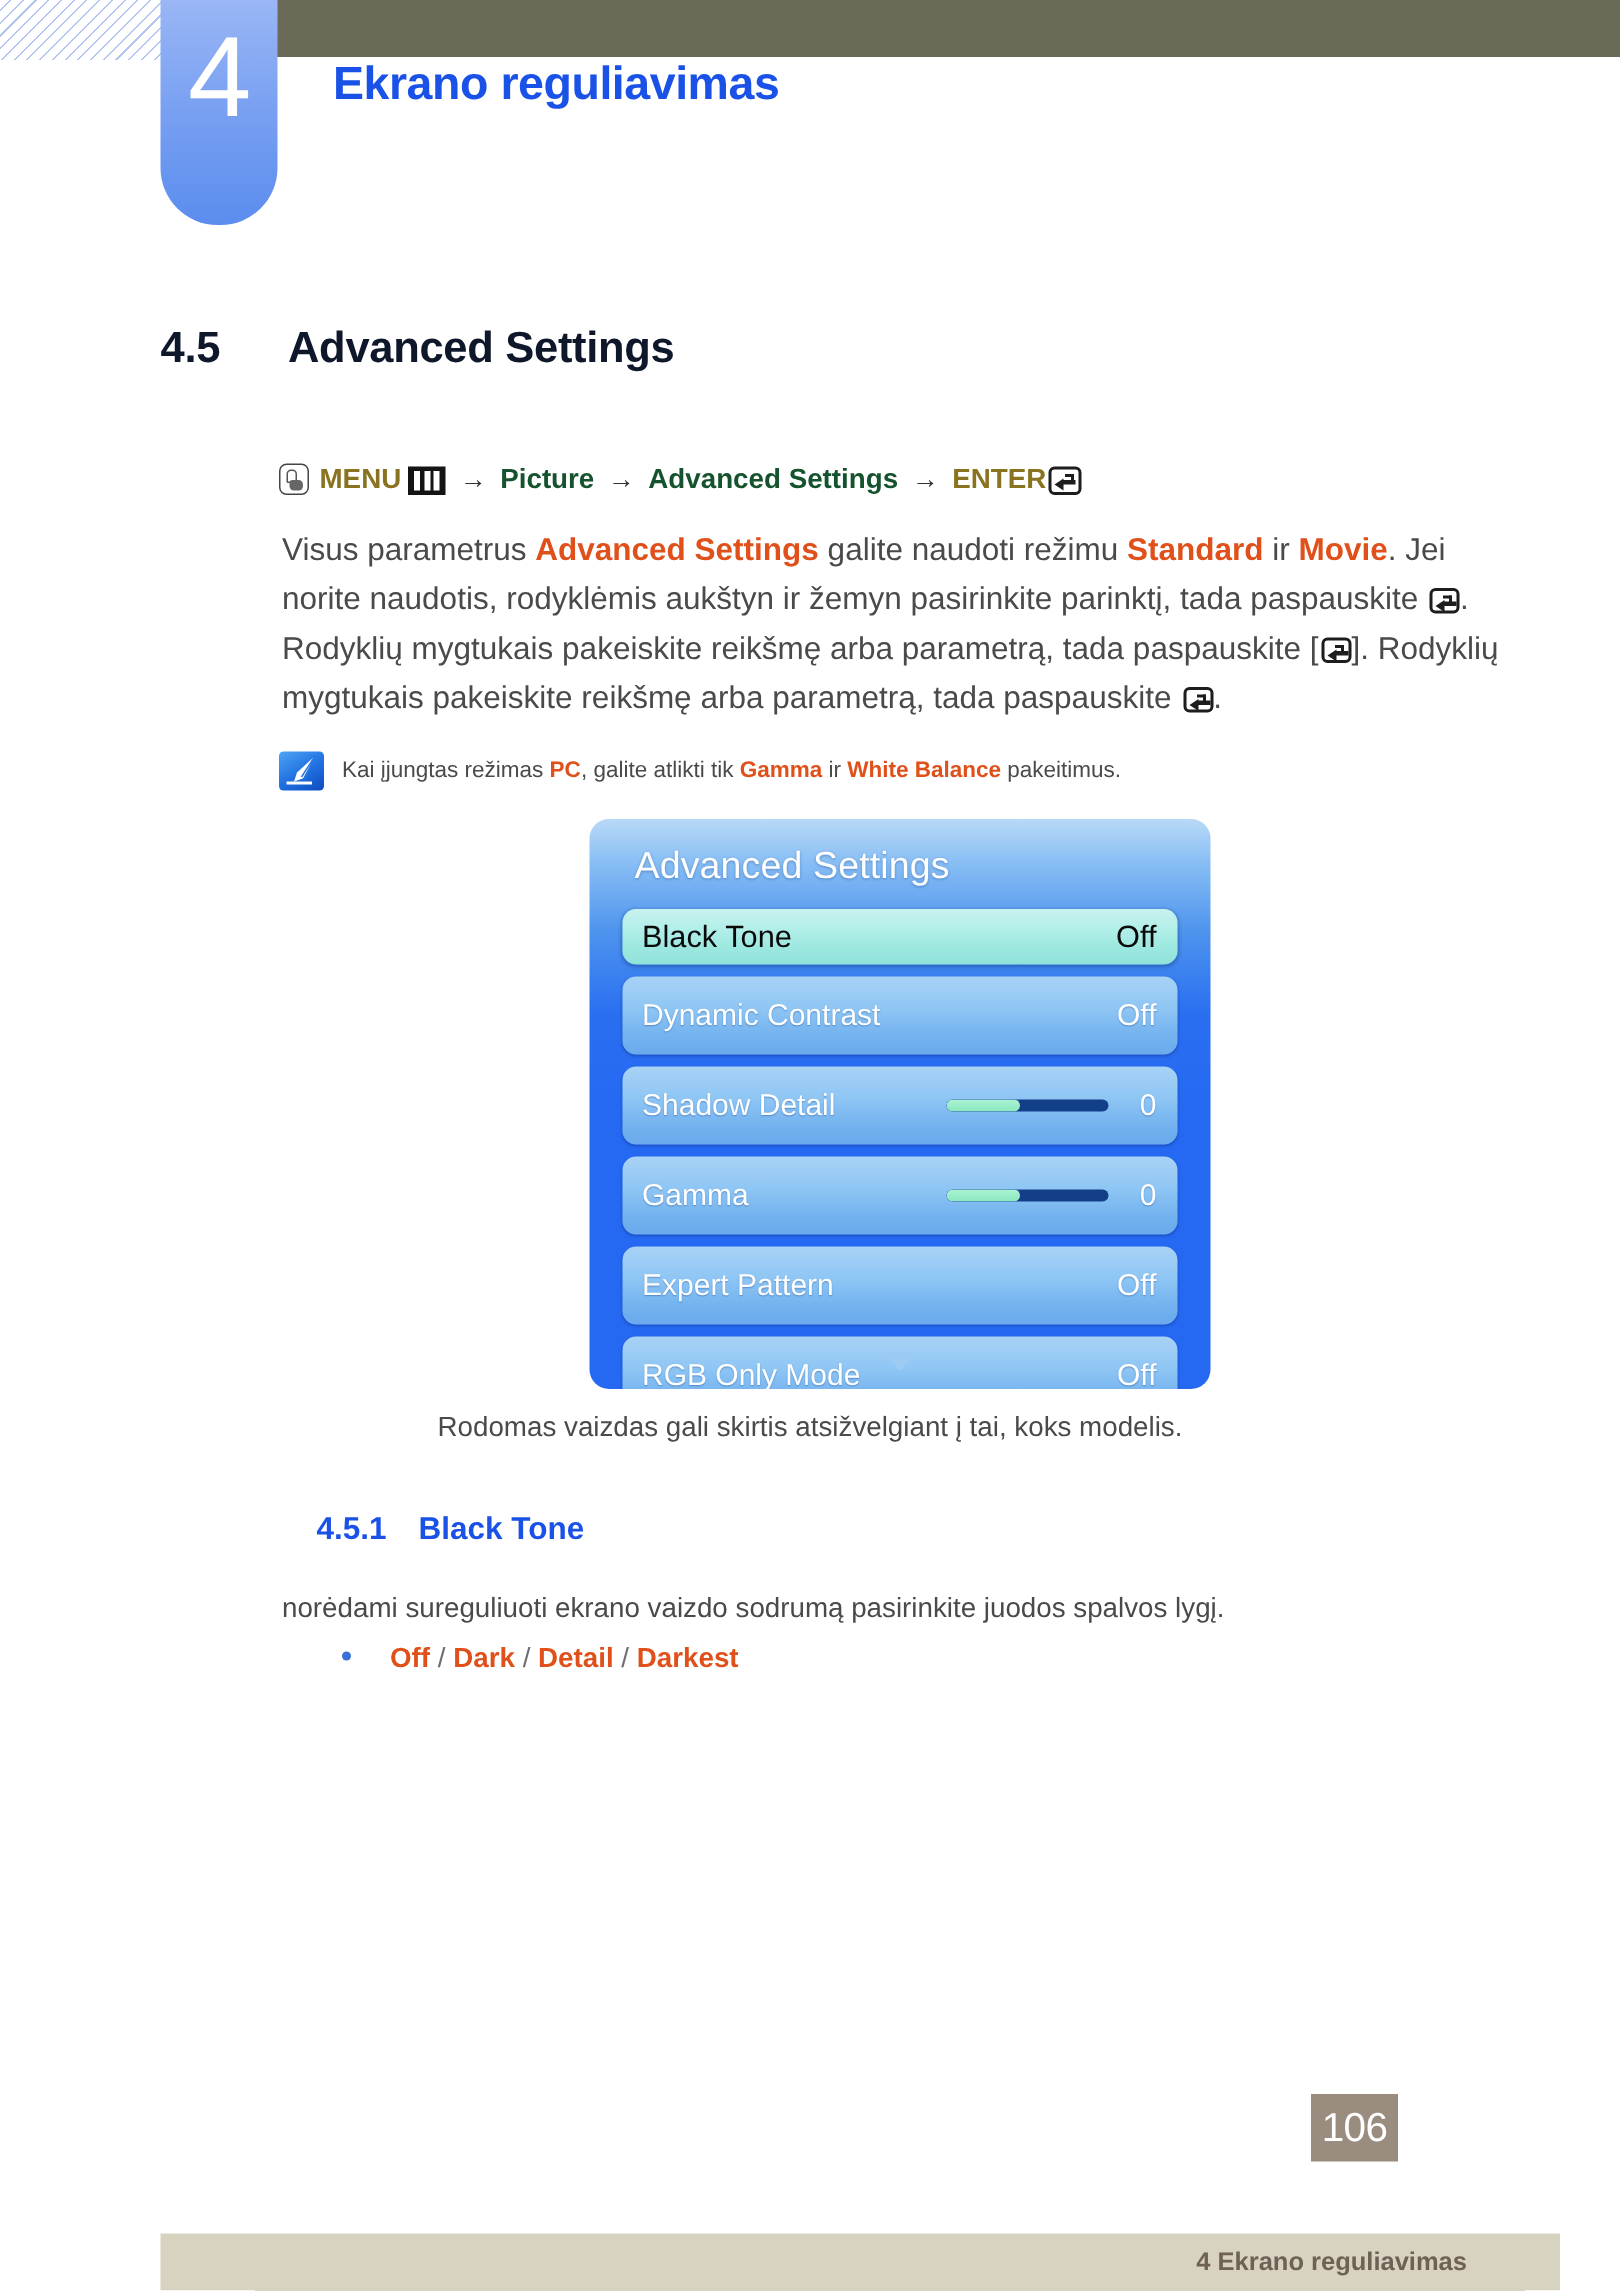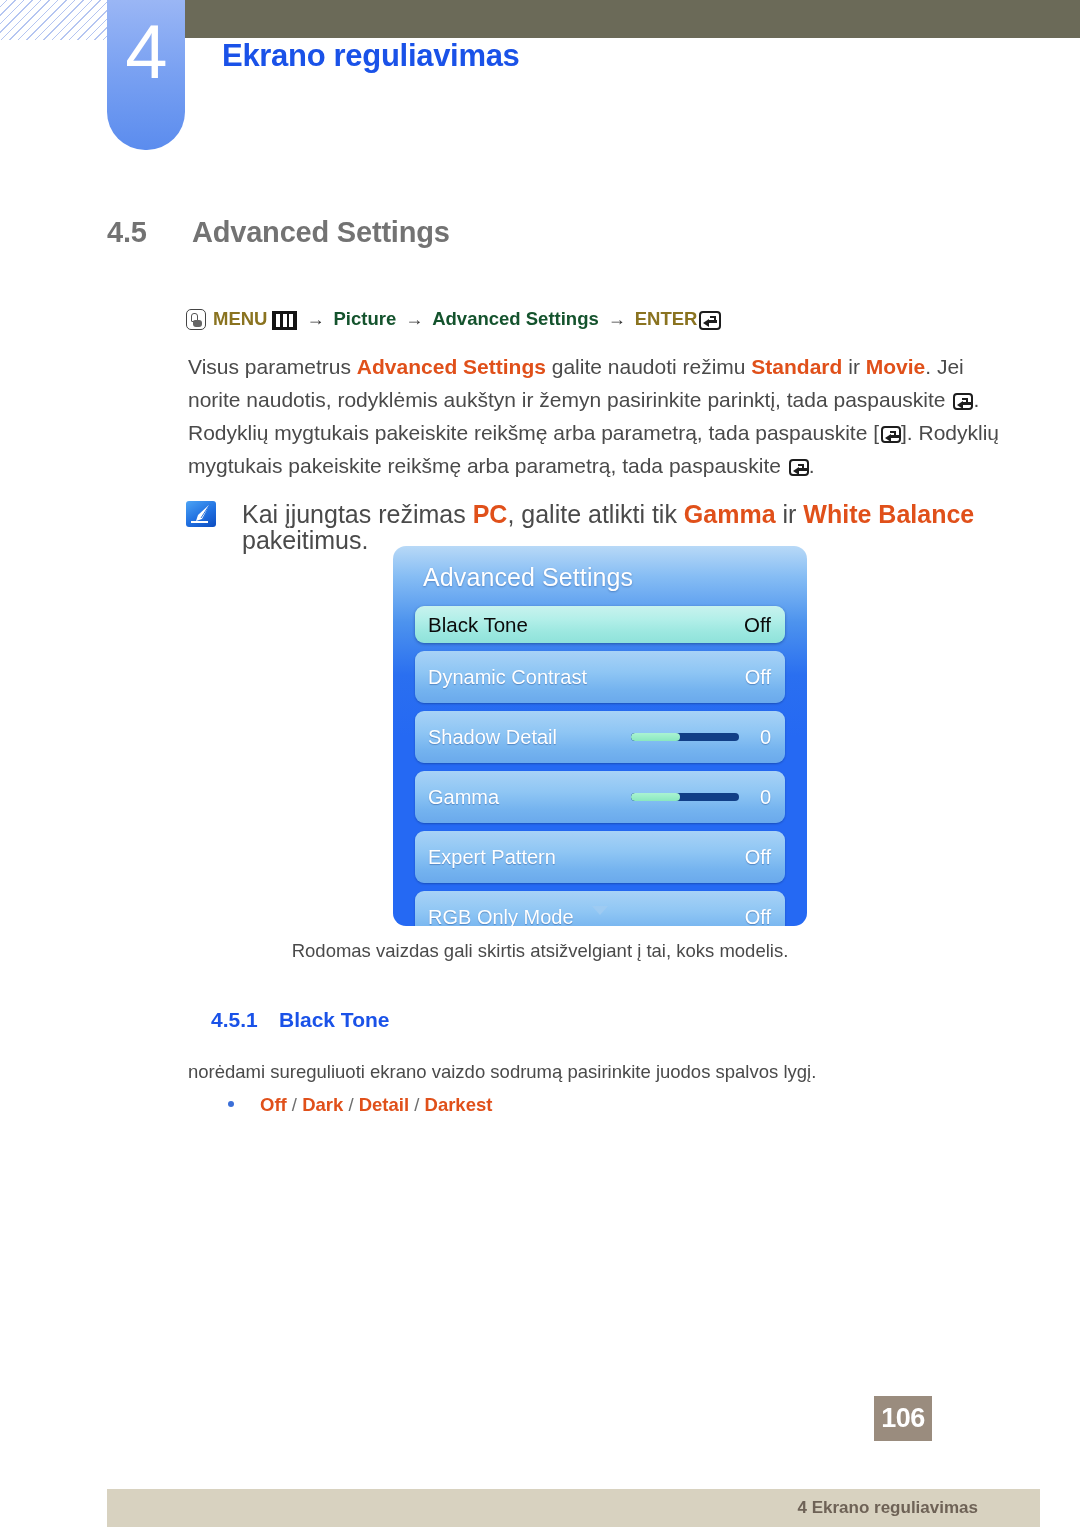--- a/index.html
+++ b/index.html
@@ -64,7 +64,7 @@
   .sec-head {
     position: absolute;
     left: 107px; top: 216px;
-    color: #737373;
+    color: #0f172a;
     font-size: 29px;
     font-weight: bold;
     letter-spacing: -0.2px;

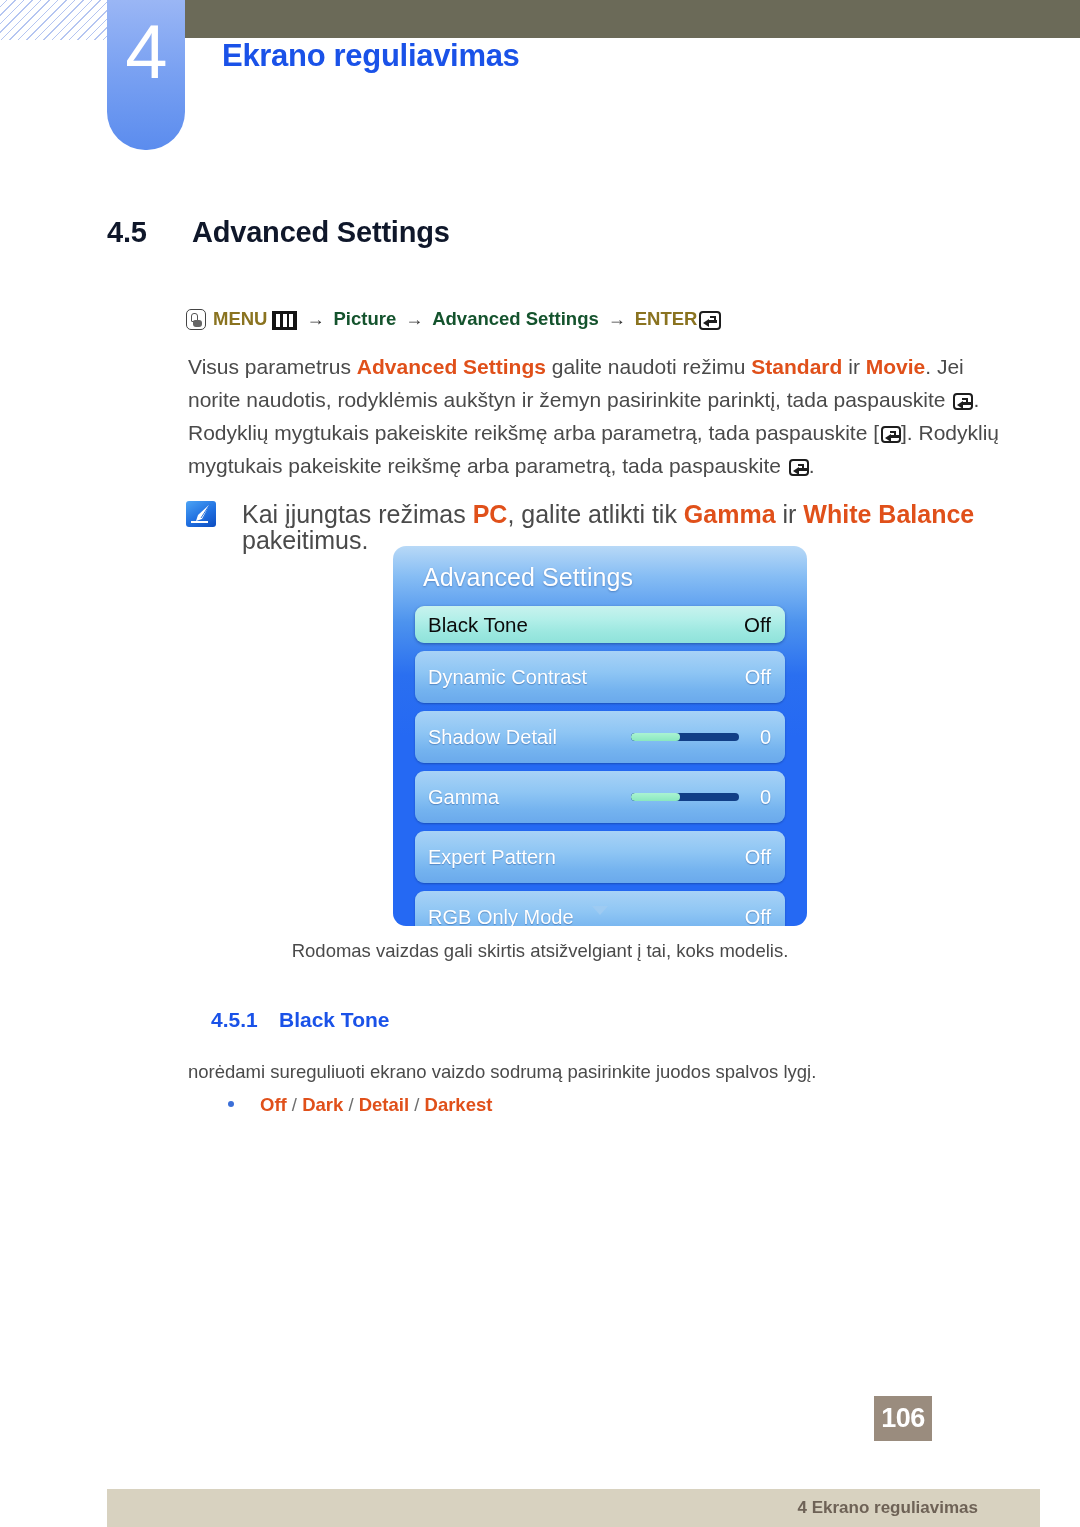--- a/index.html
+++ b/index.html
@@ -207,9 +207,9 @@
   }
   .note-icon svg { position: absolute; left: 3px; top: 2px; }
   .note-text {
-    margin-left: 26px;
+    margin-left: 12px;
     color: #4a4a4a;
-    font-size: 25px;
+    font-size: 15px;
     line-height: 26px;
     padding-top: 1px;
   }

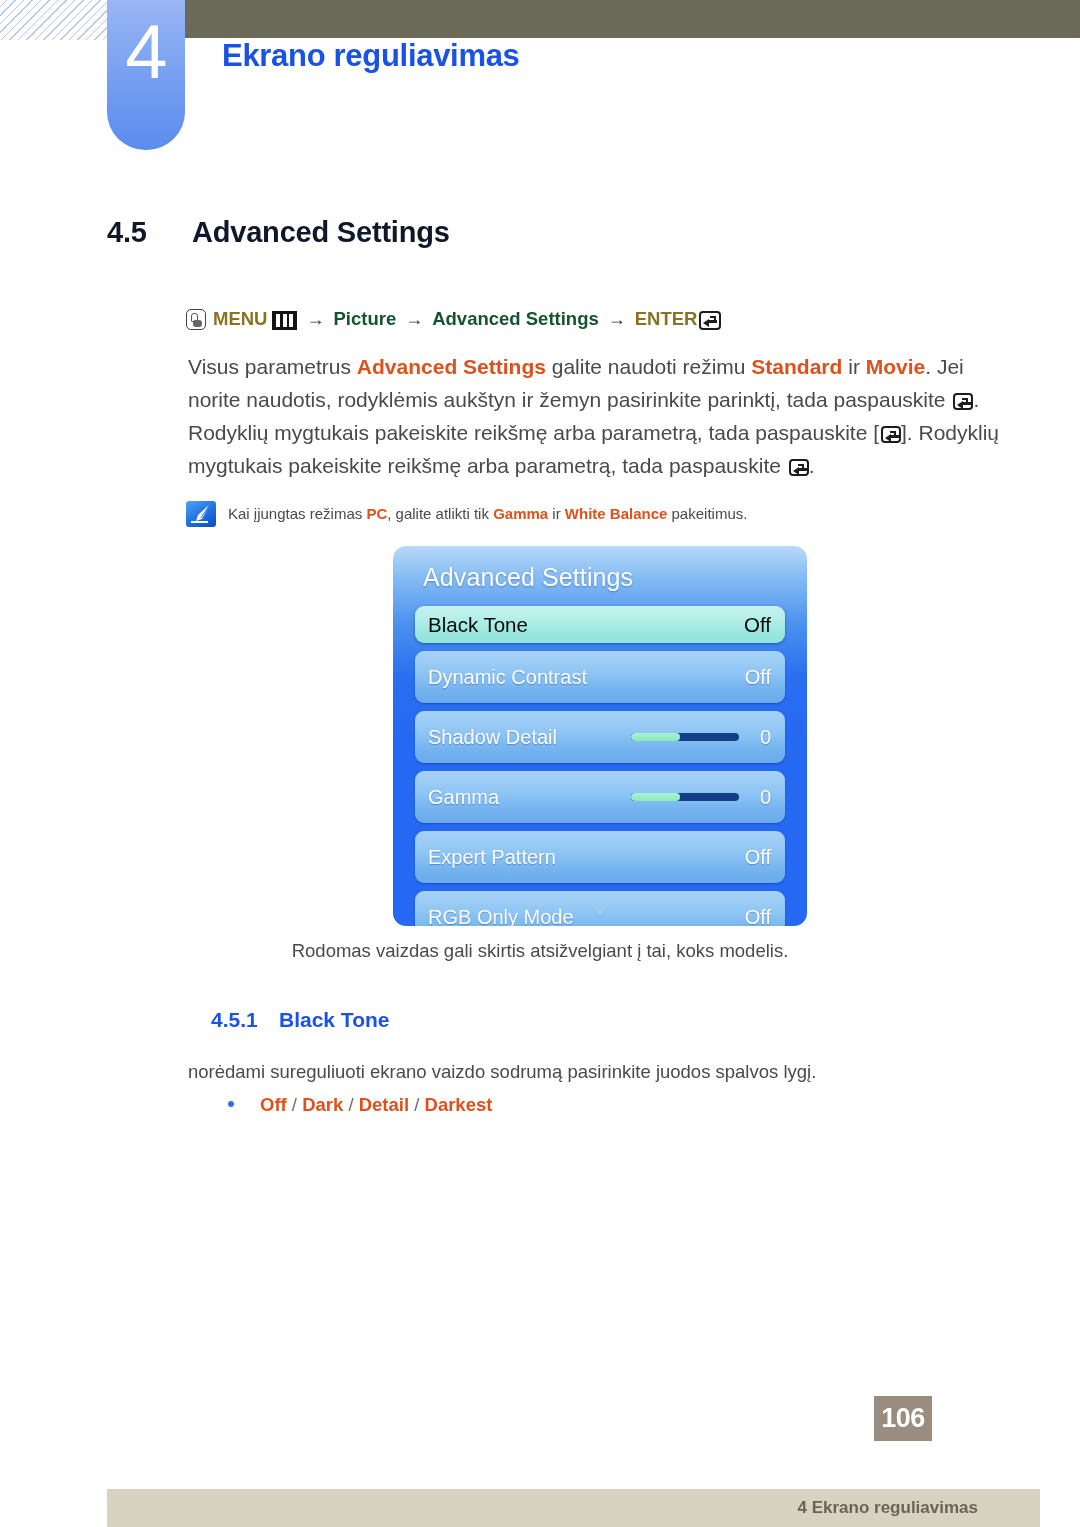--- a/index.html
+++ b/index.html
@@ -371,7 +371,7 @@
     background: #9a8c7e;
     color: #ffffff;
     font-size: 27px;
-    font-weight: 700;
+    font-weight: 400;
     display: flex;
     align-items: center;
     justify-content: center;

